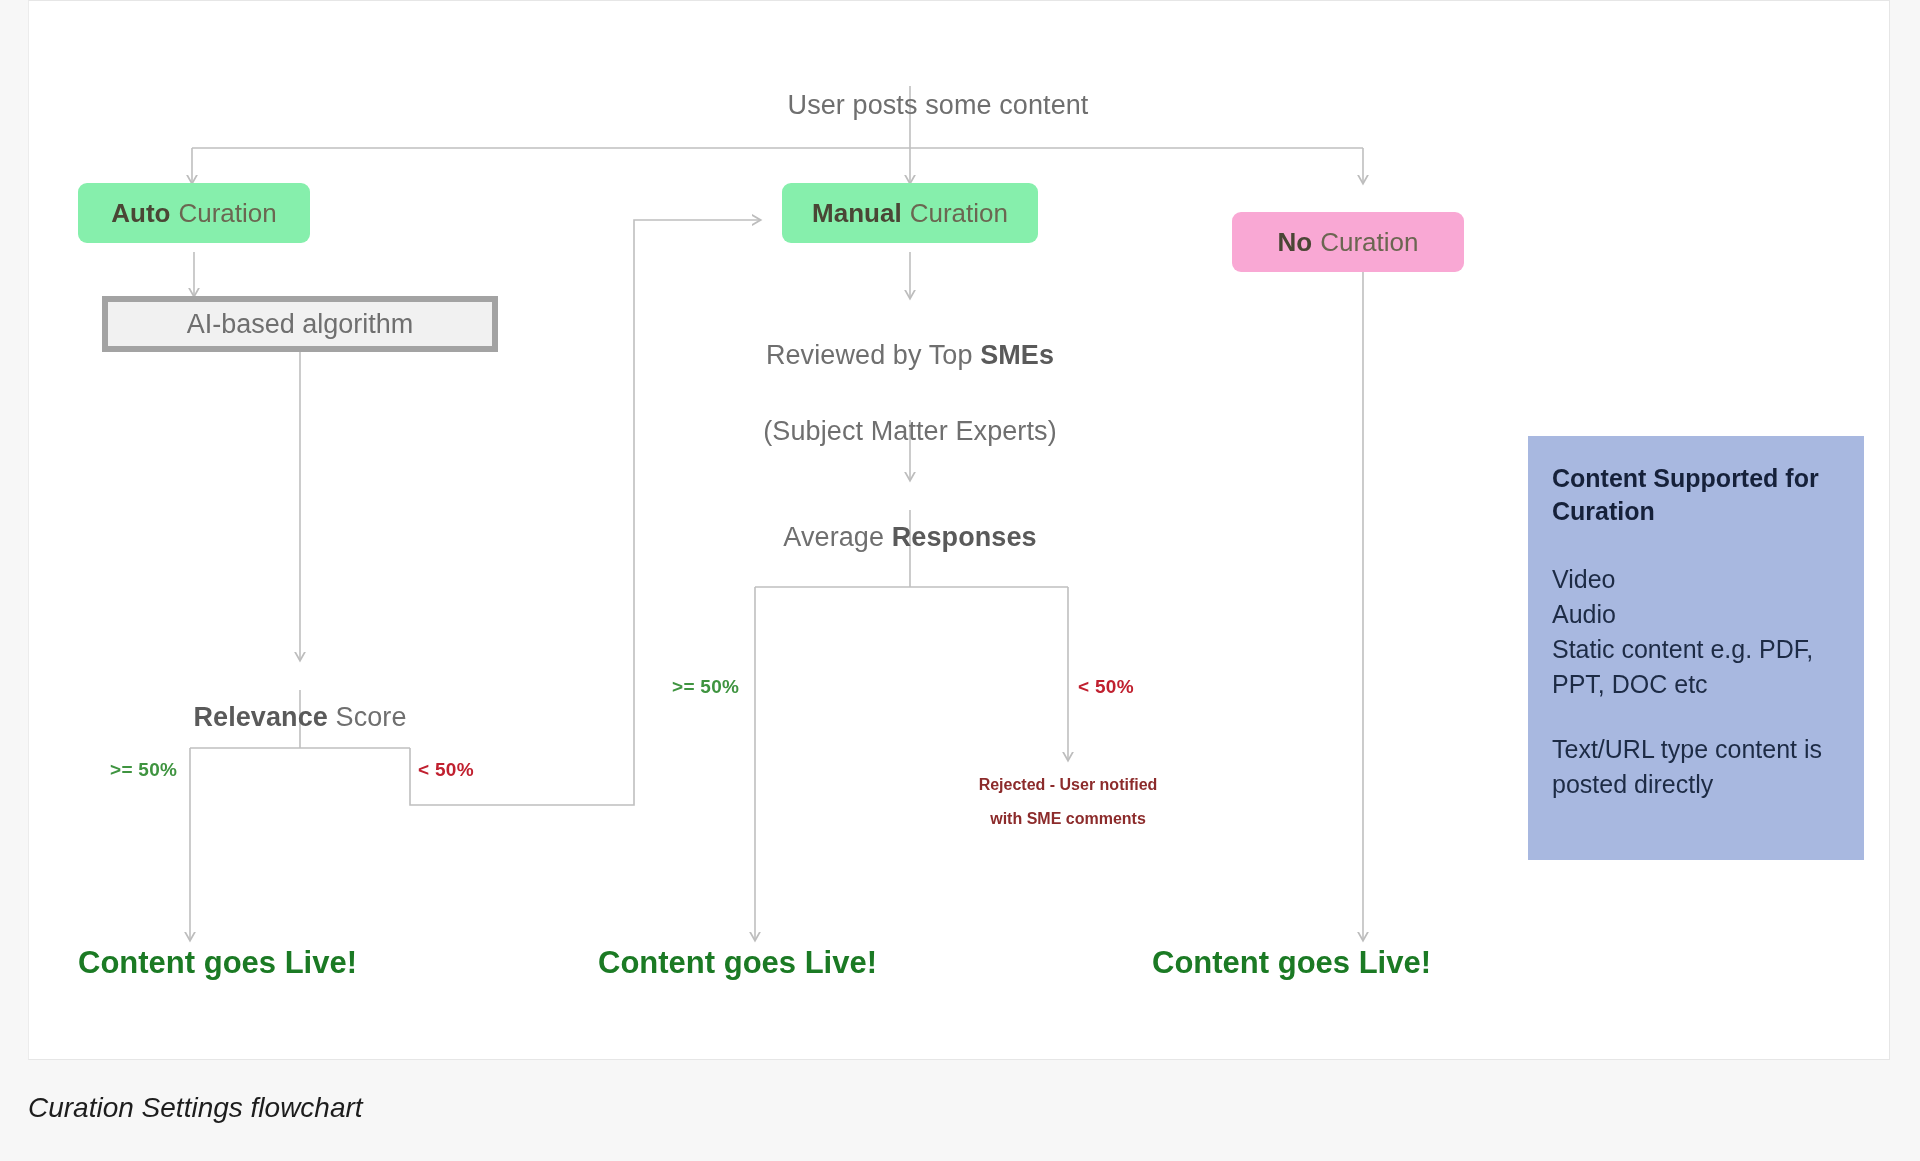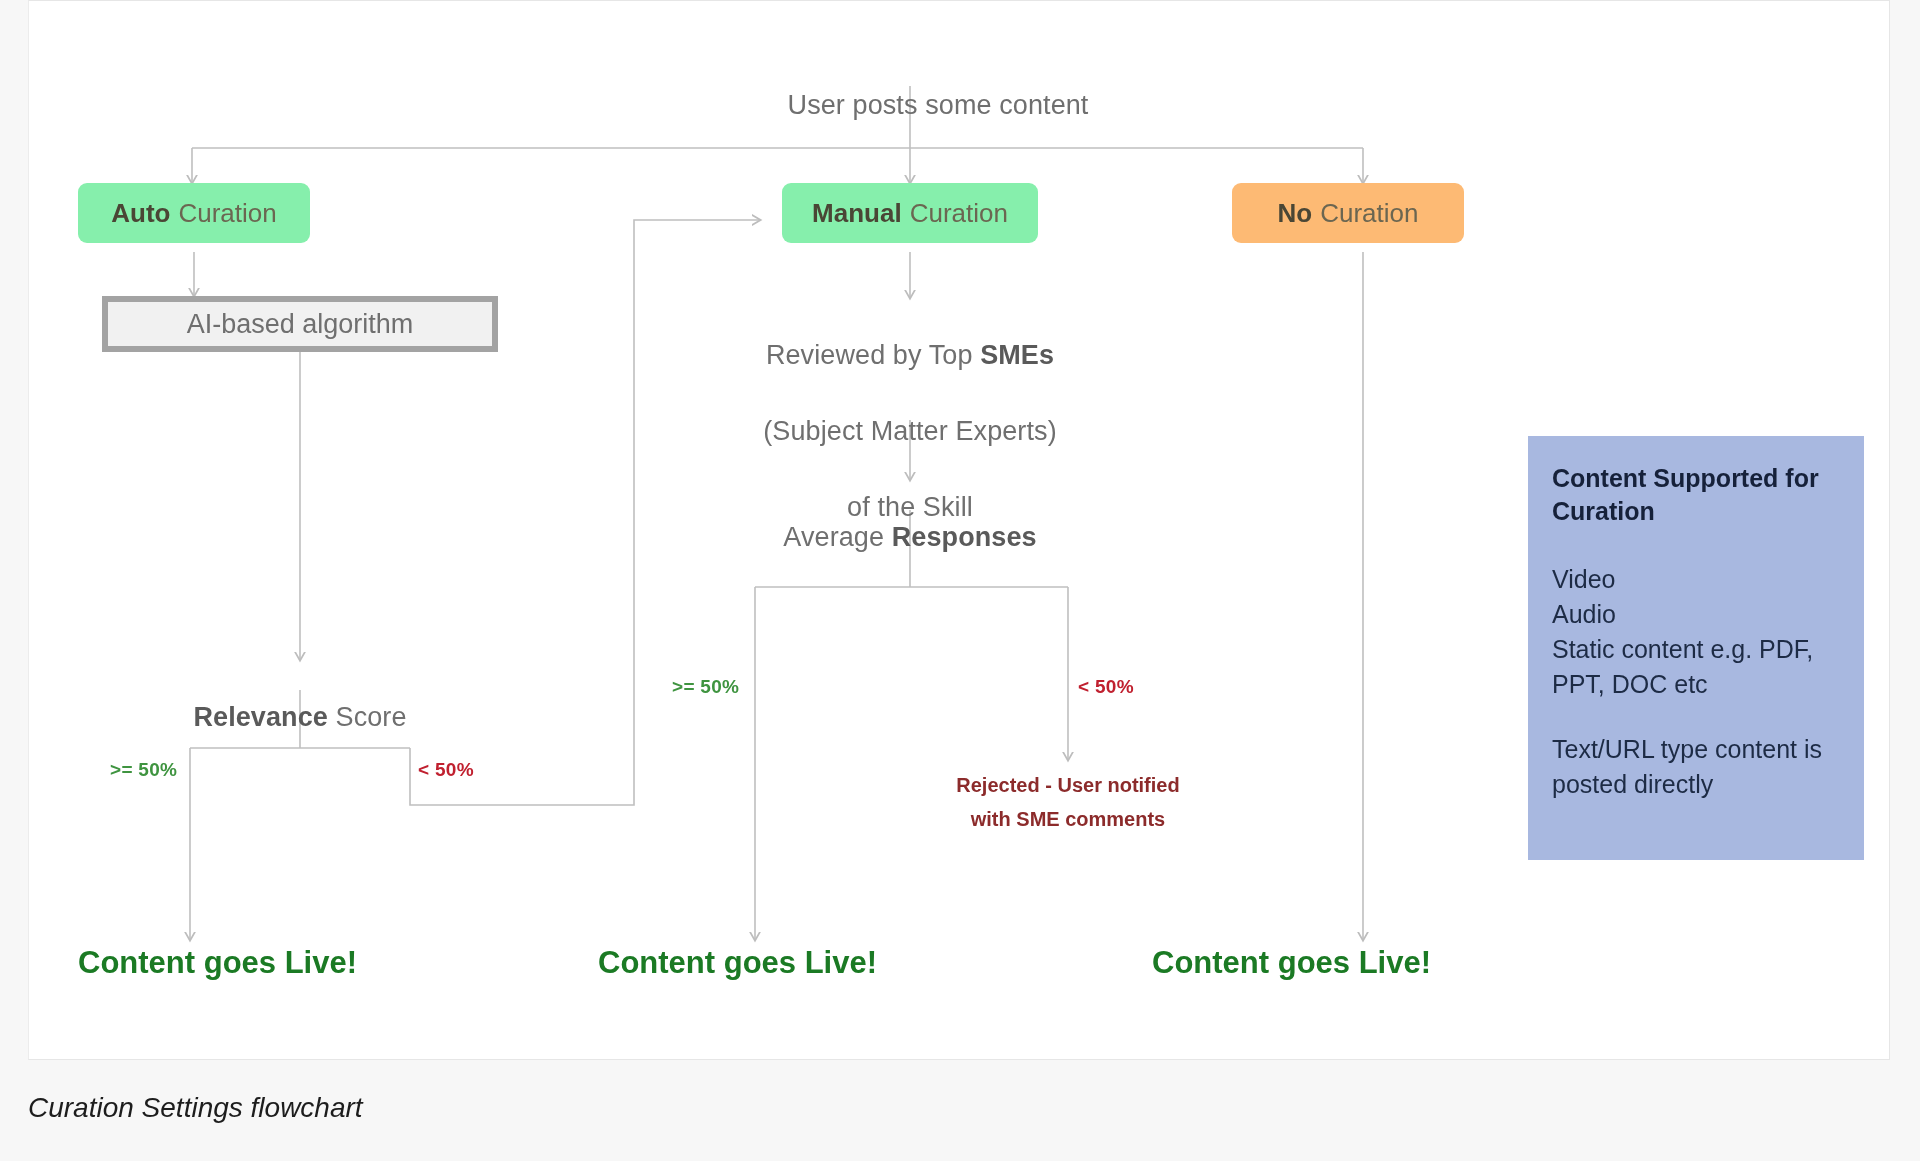--- a/index.html
+++ b/index.html
@@ -49,7 +49,7 @@
   }
   .pill .strong{font-weight:bold;color:#4a4635;margin-right:8px;}
   .pill.bright{background:#86efac;}
-  .pill.pale{background:#fdba74;}
+  .pill.pale{background:#f9a8d4;margin-top:29px;}
 
   
   .greybox{

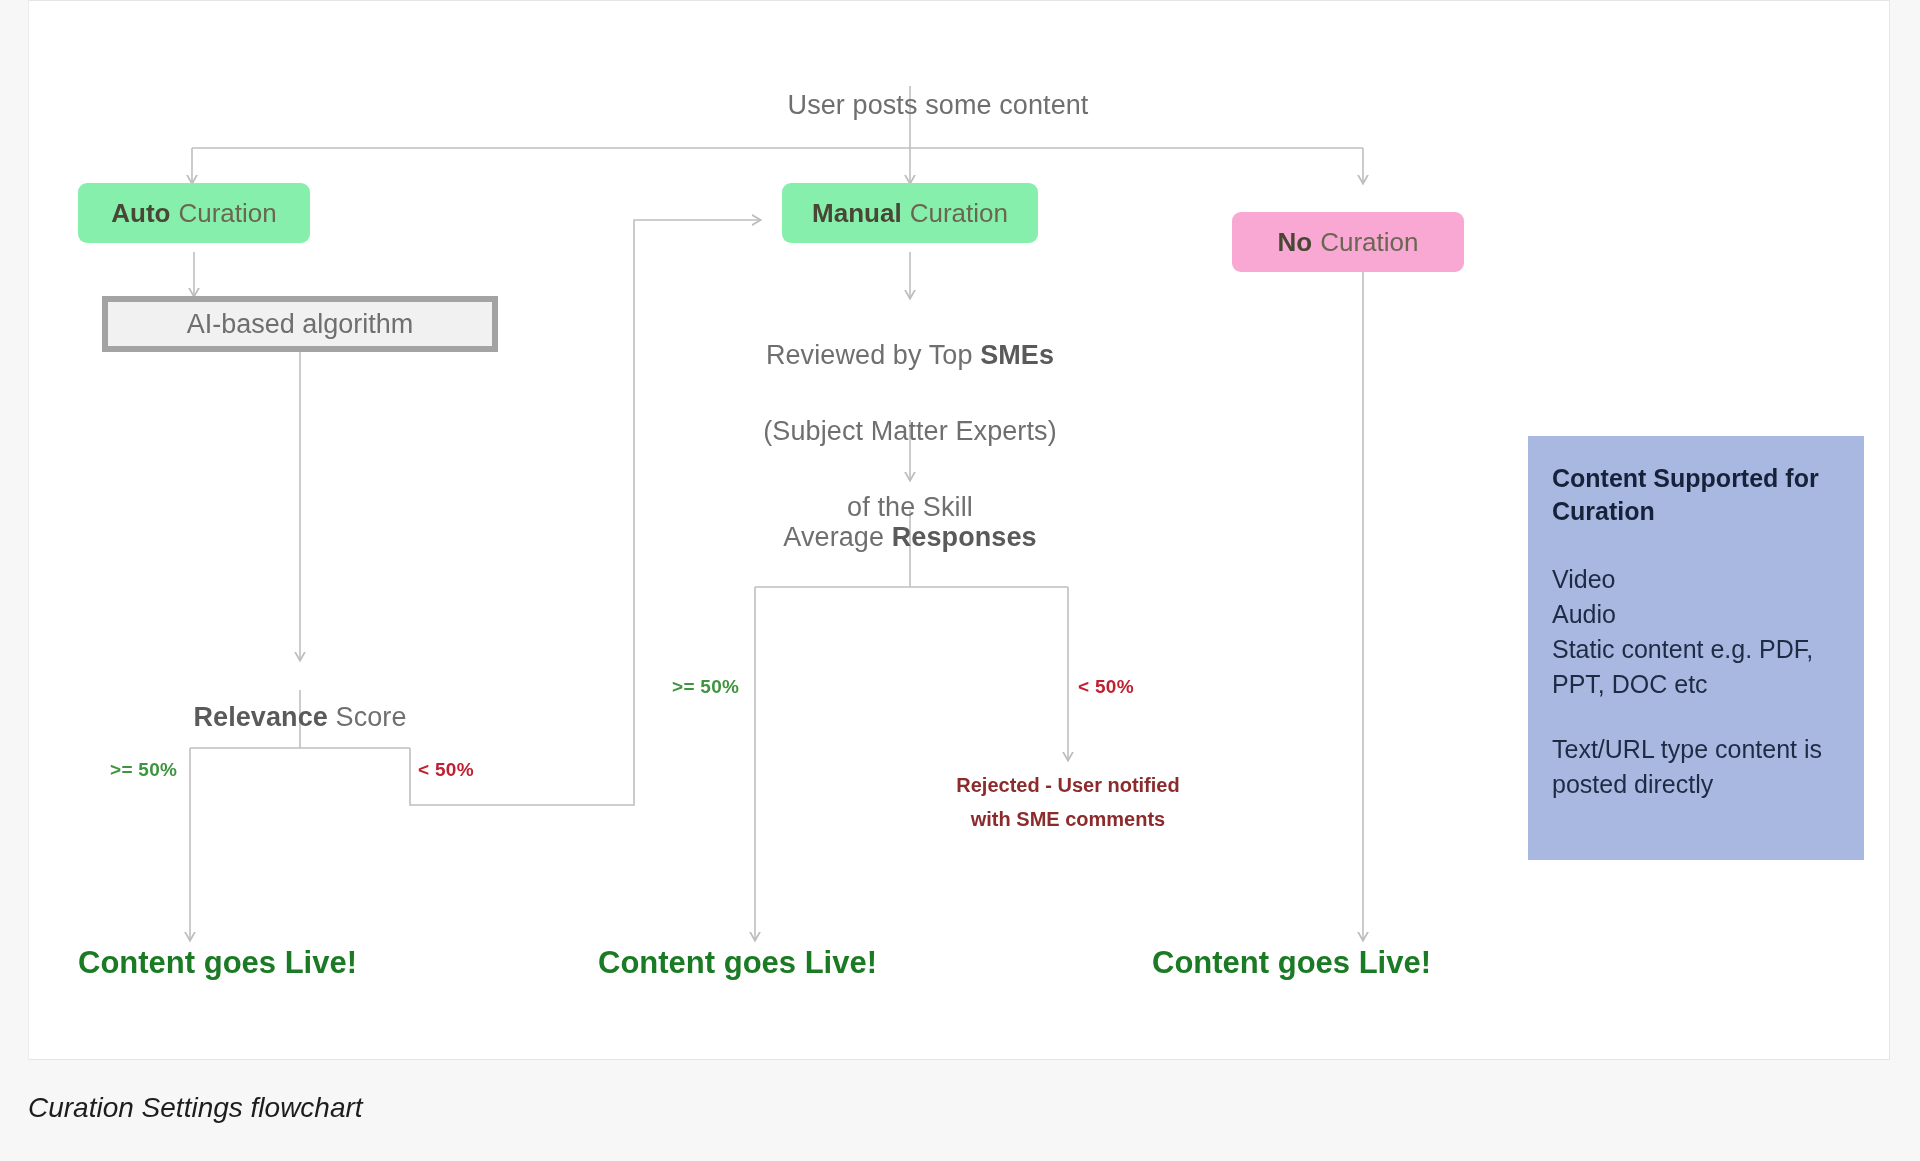--- a/index.html
+++ b/index.html
@@ -204,7 +204,6 @@
   <div class="node" style="left:680px;top:298px;width:460px;">
     <div><span>Reviewed by Top </span><b>SMEs</b></div>
     <div>(Subject Matter Experts)</div>
-    <div>of the Skill</div>
   </div>
 
   <div class="node" style="left:680px;top:480px;width:460px;">

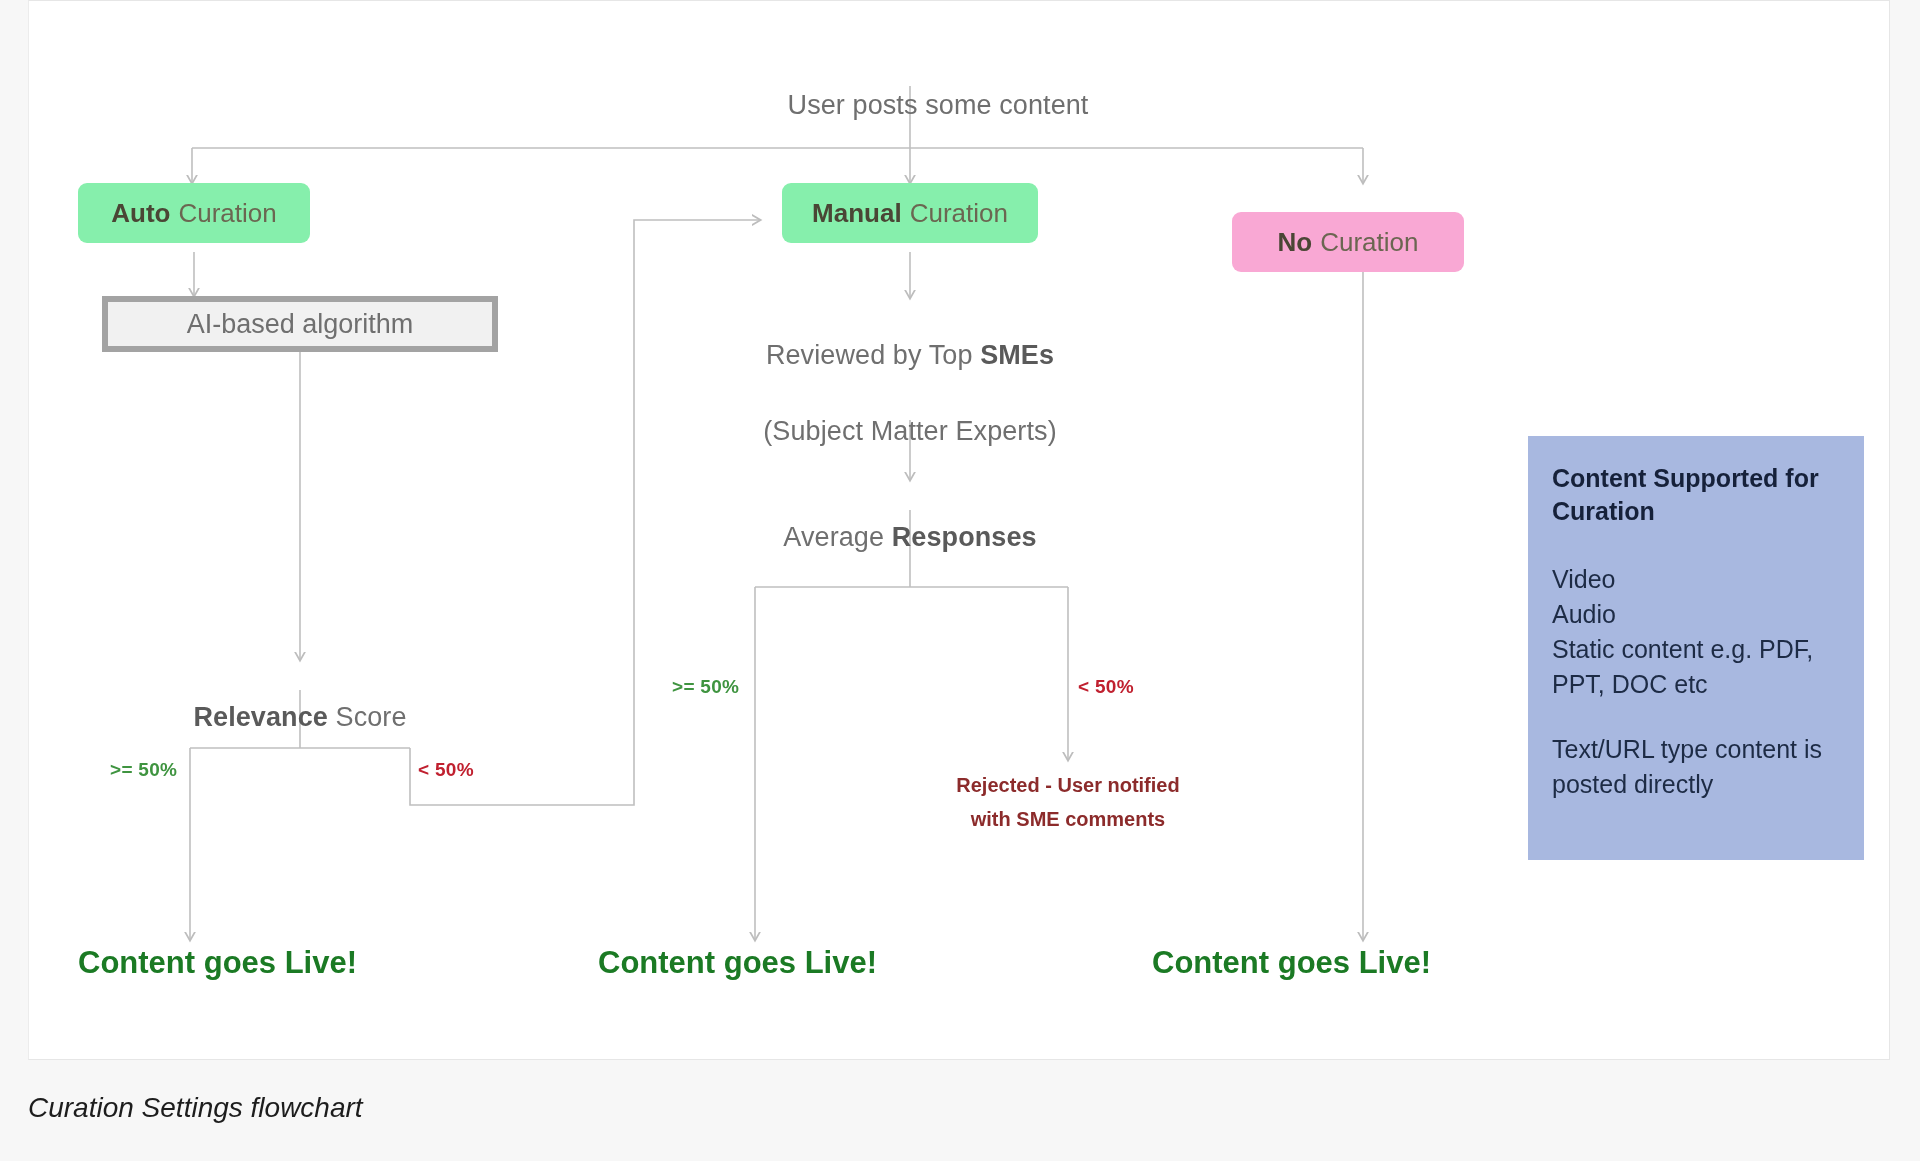--- a/index.html
+++ b/index.html
@@ -76,7 +76,7 @@
   .rejected{
     position:absolute;
     color:#8c2b2b;
-    font-size:20px;
+    font-size:16px;
     font-weight:bold;
     line-height:34px;
     text-align:center;

